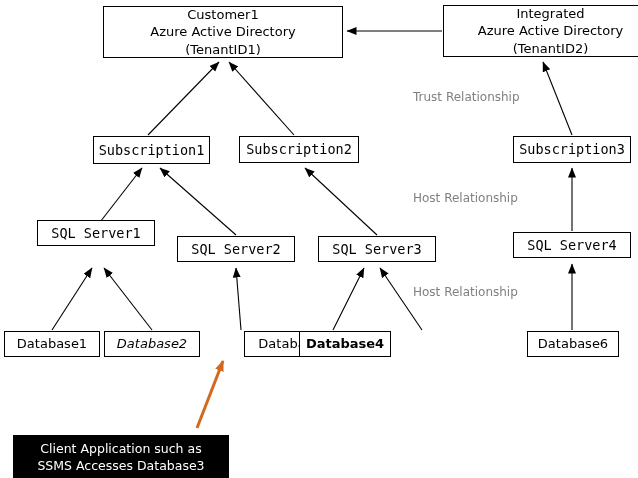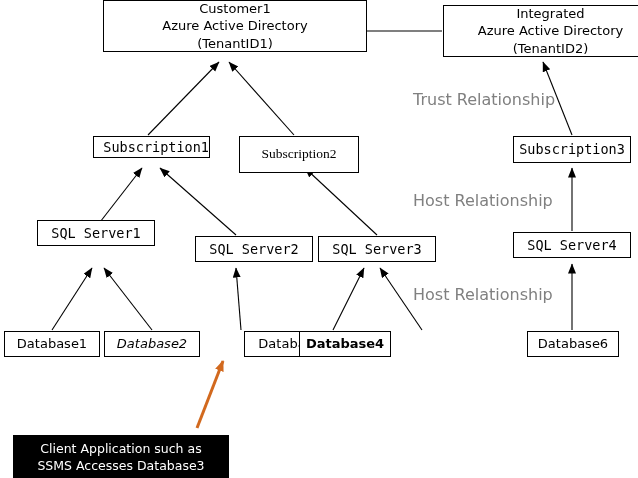--- a/index.html
+++ b/index.html
@@ -117,7 +117,7 @@
     <line x1="197" y1="428" x2="223" y2="361" stroke="#d2691e" stroke-width="3" marker-end="url(#ah-orange)"></line>
   </svg>
 
-  <div class="node tenant-box font-sans" style="left:103px; top:0; width:264px; height:52px;">
+  <div class="node tenant-box font-sans" style="left:103px; top:6px; width:240px; height:52px;">
     <span class="node-label">Customer1
 Azure Active Directory
 (TenantID1)</span>

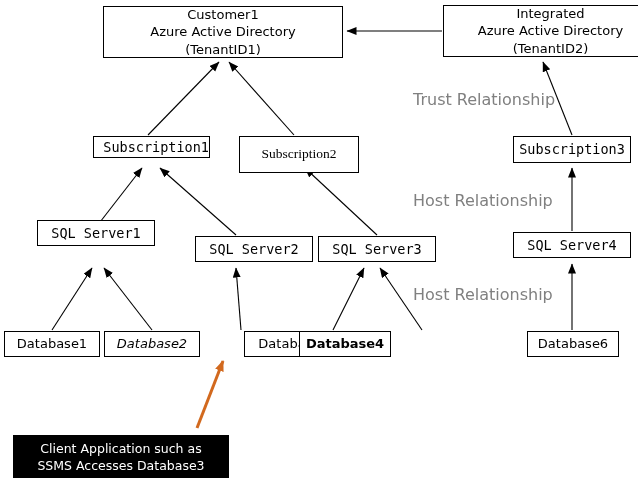--- a/index.html
+++ b/index.html
@@ -49,7 +49,7 @@
   .rel-label {
     position: absolute;
     color: #808080;
-    font-size: 16px;
+    font-size: 12px;
     font-family: "DejaVu Sans", sans-serif;
     white-space: nowrap;
     z-index: 2;

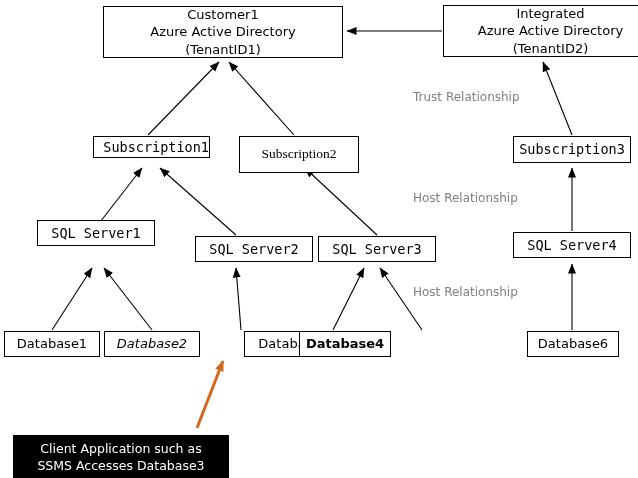--- a/index.html
+++ b/index.html
@@ -129,7 +129,7 @@
 (TenantID2)</span>
   </div>
 
-  <div class="node sub-box font-mono" style="left:93px; top:136px; width:117px; height:22px;text-align:right;">
+  <div class="node sub-box font-mono" style="left:93px; top:136px; width:117px; height:28px;">
     <span class="node-label">Subscription1</span>
   </div>
 

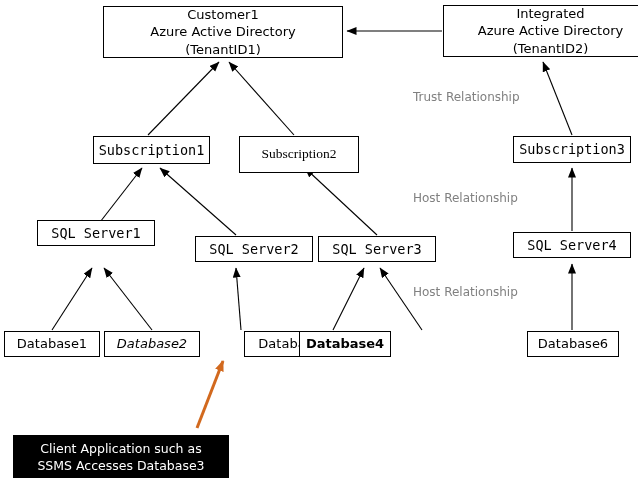--- a/index.html
+++ b/index.html
@@ -133,7 +133,7 @@
     <span class="node-label">Subscription1</span>
   </div>
 
-  <div class="node sub-box font-mono" style="left:239px; top:136px; width:120px; height:37px;font-family:Liberation Serif, serif;">
+  <div class="node sub-box font-mono" style="left:239px; top:136px; width:120px; height:27px;">
     <span class="node-label">Subscription2</span>
   </div>
 

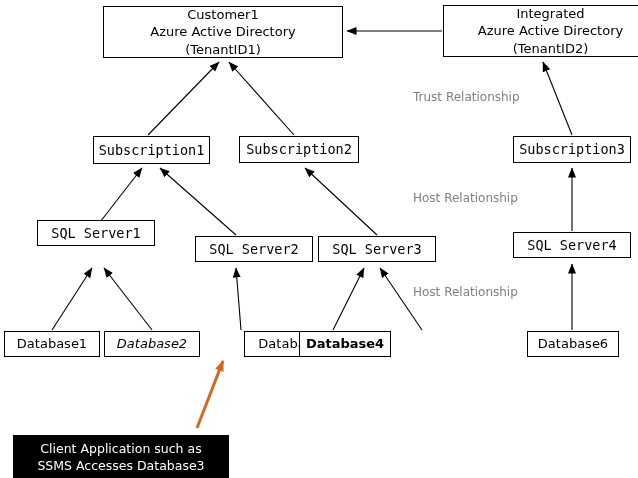--- a/index.html
+++ b/index.html
@@ -145,7 +145,7 @@
     <span class="node-label">SQL Server1</span>
   </div>
 
-  <div class="node srv-box font-mono" style="left:177px; top:236px; width:118px; height:26px;margin-left:18px;">
+  <div class="node srv-box font-mono" style="left:177px; top:236px; width:118px; height:26px;">
     <span class="node-label">SQL Server2</span>
   </div>
 

